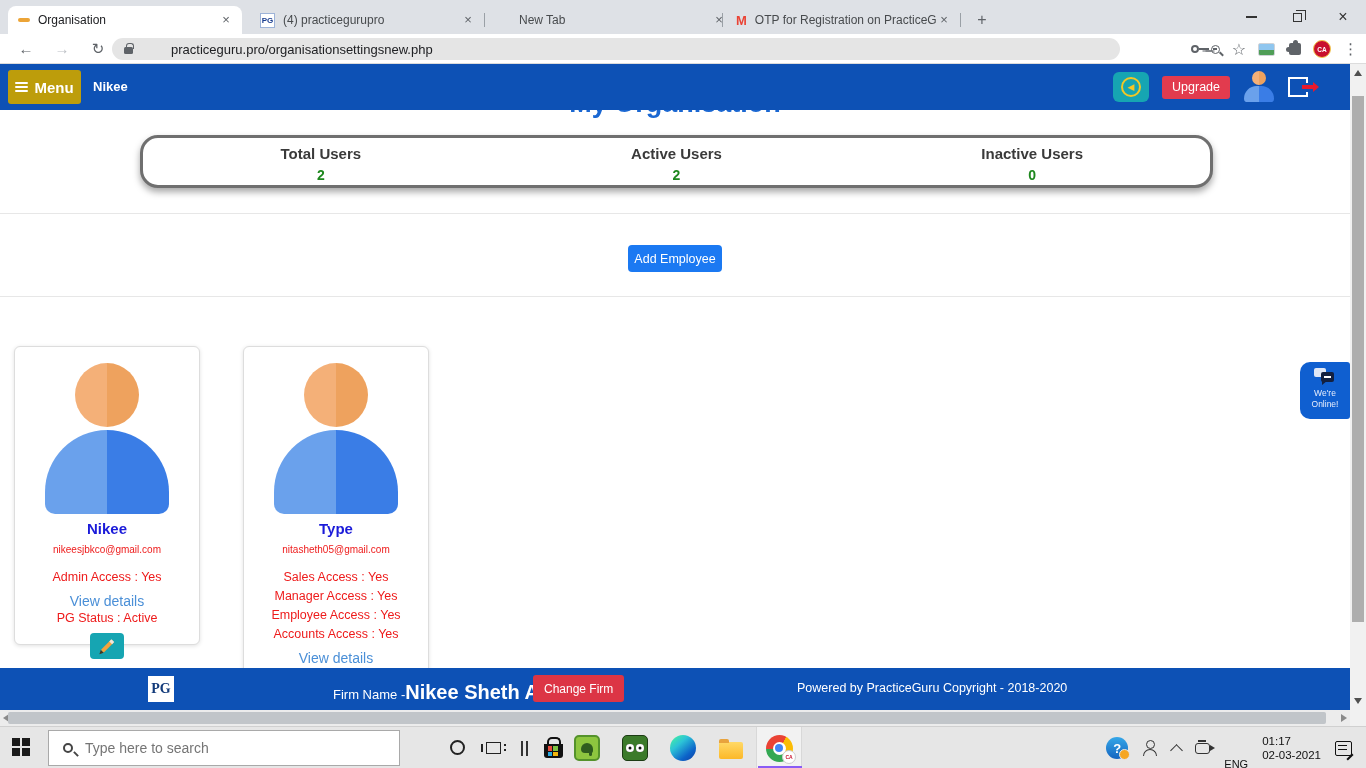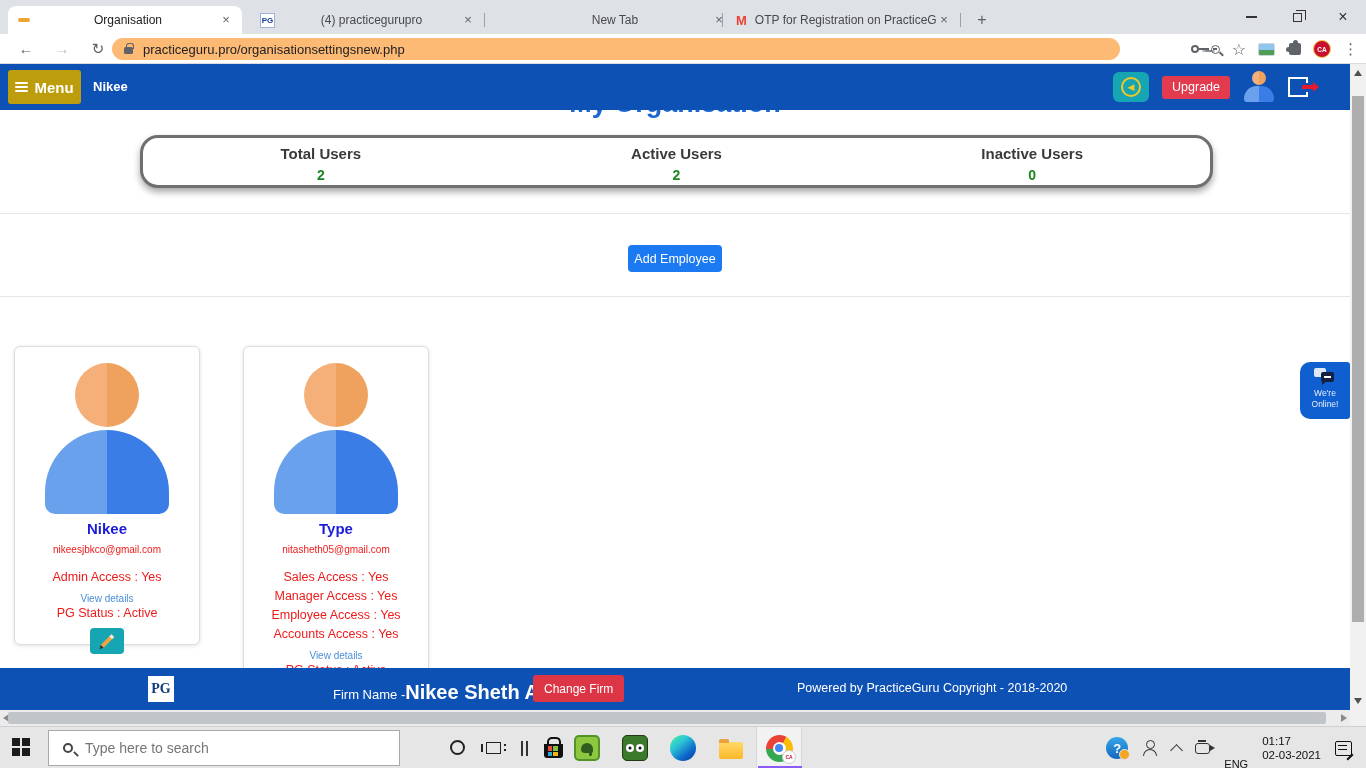--- a/index.html
+++ b/index.html
@@ -11,7 +11,7 @@
   .tabstrip { position:absolute; left:0; top:0; width:1366px; height:34px; background:#dee1e6; }
   .tab { position:absolute; top:6px; height:28px; display:flex; align-items:center; padding:0 8px 0 10px; width:234px; font-size:12px; color:#474a4d; }
   .tab.active { background:#fff; border-radius:8px 8px 0 0; color:#202124; }
-  .tab .title { flex:1; overflow:hidden; white-space:nowrap; margin-left:8px;text-align:center; }
+  .tab .title { flex:1; overflow:hidden; white-space:nowrap; margin-left:8px; }
   .tab .close { width:16px; height:16px; line-height:15px; text-align:center; border-radius:50%; font-size:13px; color:#5f6368; }
   .tabsep { position:absolute; top:13px; width:1px; height:14px; background:#9aa0a6; }
   .fav-dash { width:12px; height:4px; border-radius:2px; background:#eca437; }

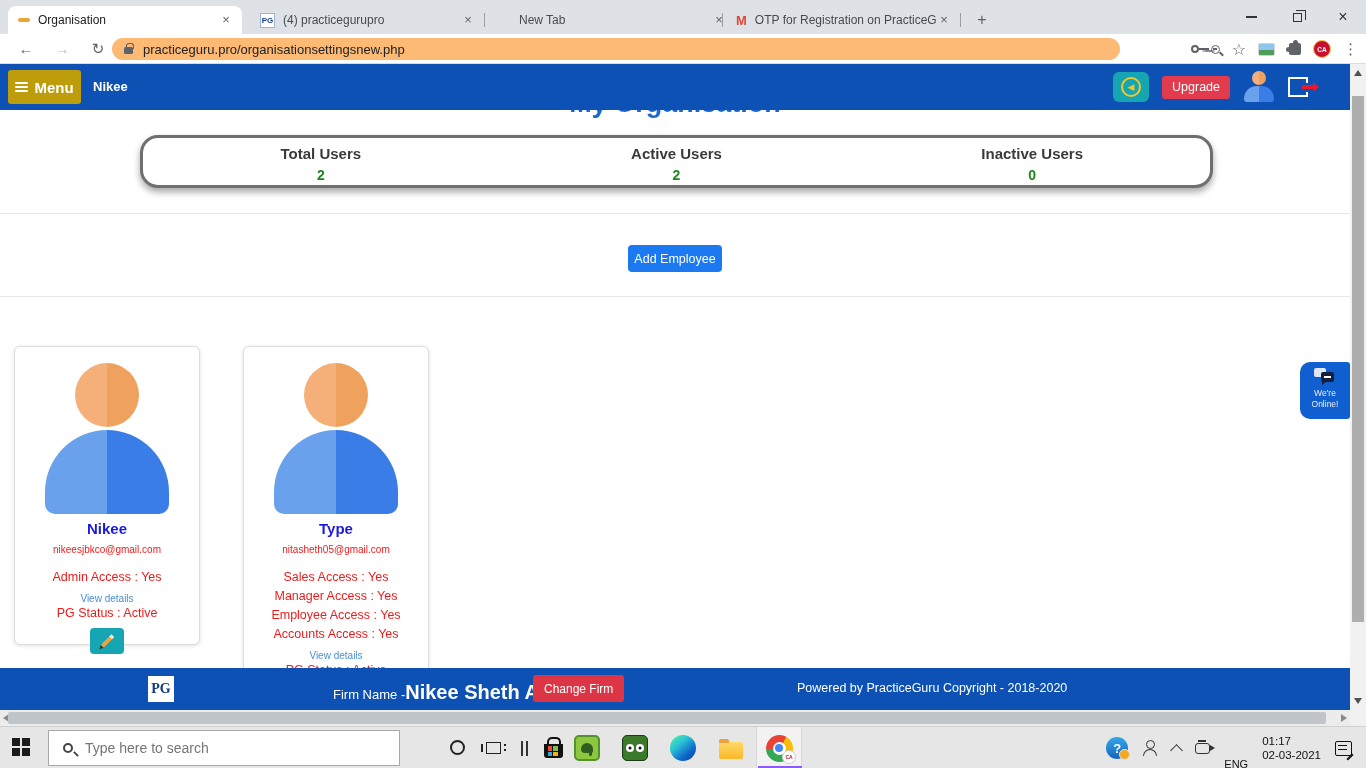--- a/index.html
+++ b/index.html
@@ -29,7 +29,7 @@
   .addressbar { position:absolute; left:0; top:34px; width:1366px; height:30px; background:#fff; border-bottom:1px solid #dcdcdc; display:flex; align-items:center; }
   .navic { font-size:15px; color:#5f6368; margin-left:16px; width:20px; text-align:center; }
   .navic.disabled { color:#bdc1c6; }
-  .omnibox { position:absolute; left:112px; top:4px; width:1008px; height:22px; background:#fdba74; border-radius:12px; display:flex; align-items:center; padding:7px 12px; }
+  .omnibox { position:absolute; left:112px; top:4px; width:1008px; height:22px; background:#e5e5e5; border-radius:12px; display:flex; align-items:center; padding:7px 12px;gap:28px; }
   .lock { width:9px; height:7px; background:#5f6368; border-radius:1.5px; position:relative; margin-top:3px; }
   .lock:before { content:''; position:absolute; top:-4px; left:1.5px; width:6px; height:5px; border:1.5px solid #5f6368; border-bottom:none; border-radius:3px 3px 0 0; }
   .urltext { margin-left:10px; font-size:13px; color:#202124; }

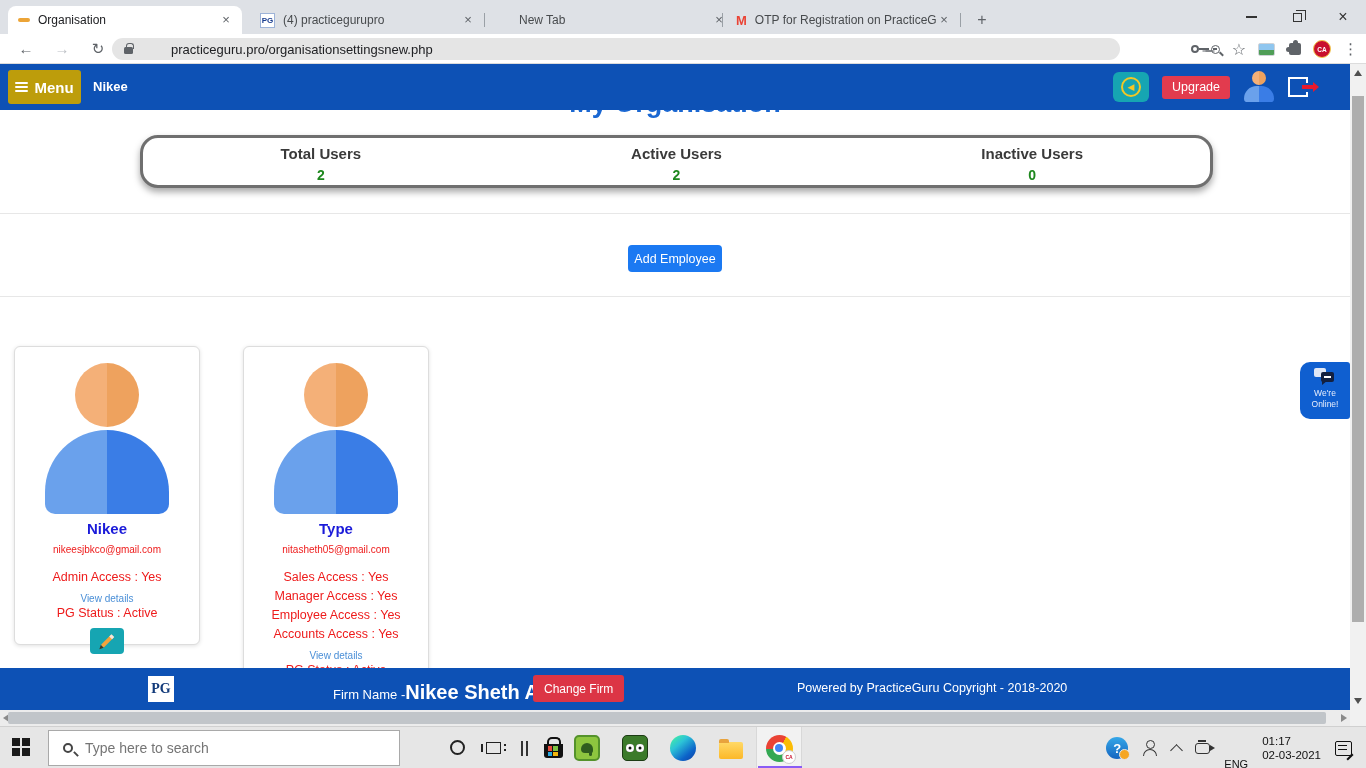--- a/index.html
+++ b/index.html
@@ -82,7 +82,7 @@
   .emp-name { font-size:15px; font-weight:bold; color:#1b1bd9; margin-top:6px; }
   .emp-email { font-size:10px; color:#ee1b1b; margin-top:7px; }
   .emp-access { font-size:12.5px; color:#ee1b1b; line-height:19px; margin-top:13px; }
-  .emp-view { font-size:10px; color:#4a8fd7; margin-top:6px; }
+  .emp-view { font-size:14px; color:#4a8fd7; margin-top:6px; }
   .emp-status { font-size:12.5px; color:#ee1b1b; margin-top:2px; }
   .edit-btn { width:34px; height:26px; background:#16a5b2; border:none; border-radius:4px; margin-top:8px; display:inline-flex; align-items:center; justify-content:center; }
   .pencil { width:15px; height:4px; background:#f2a33c; border-radius:1px; transform:rotate(-45deg); position:relative; }

